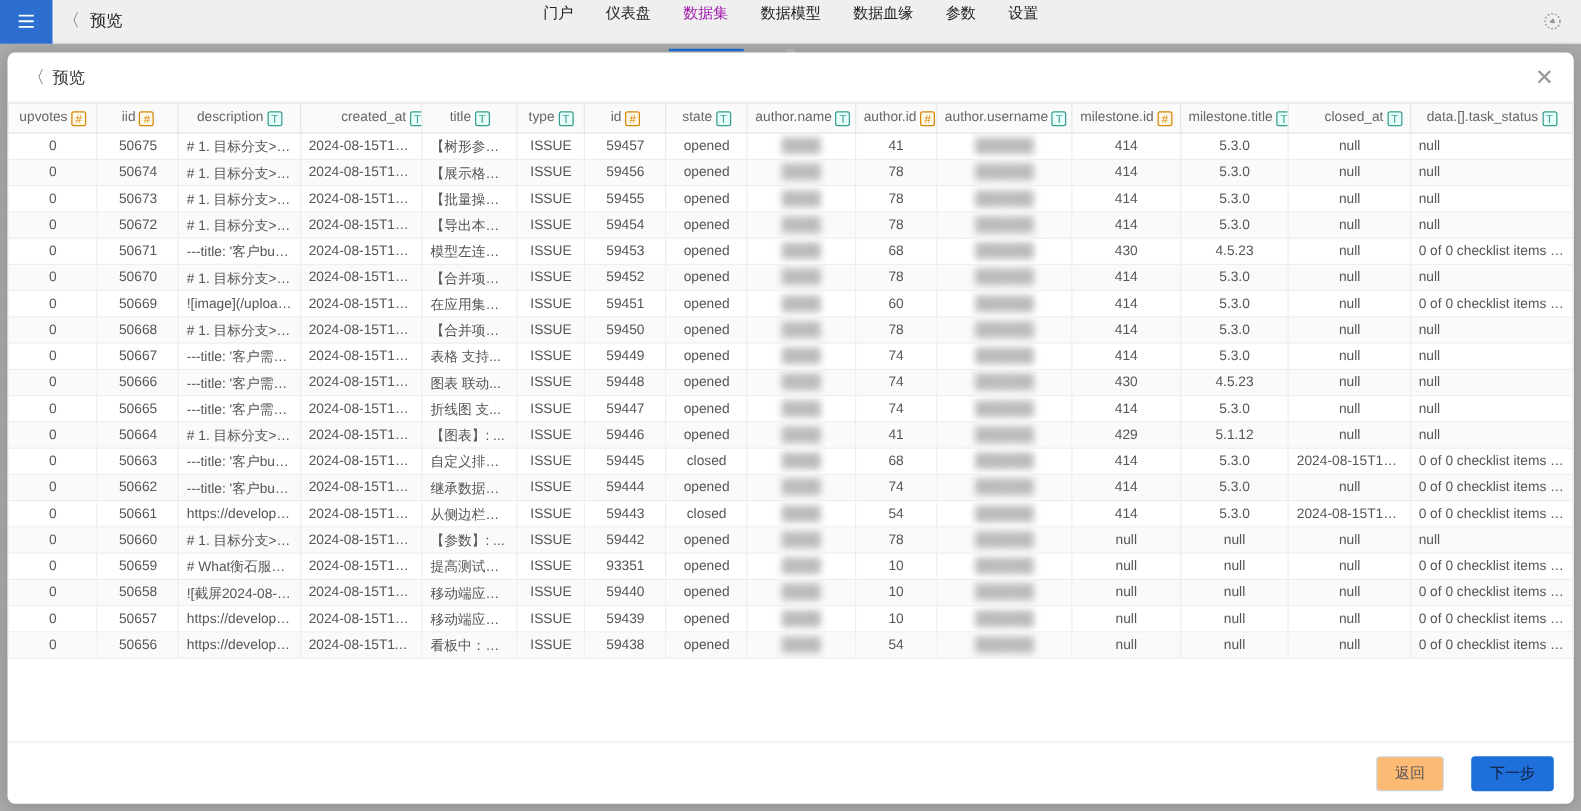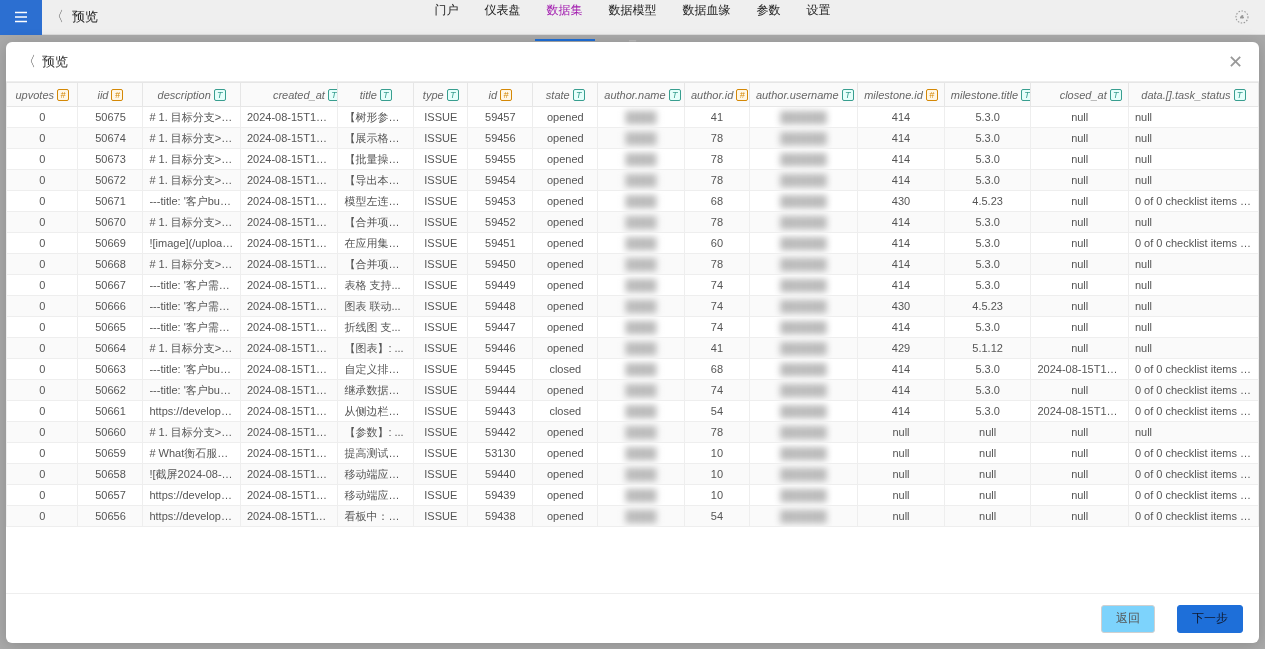--- a/index.html
+++ b/index.html
@@ -24,7 +24,7 @@
 .btn { height: 28px; padding: 0 14px; border: 1px solid #d0d0d0; background: #7dd3fc; color: #555; font-size: 12px; border-radius: 3px; cursor: pointer; }
 .btn.primary { background: #1e6fd9; border-color: #1e6fd9; color: #0f172a; margin-left: 12px; }
 table { border-collapse: collapse; width: 100%; table-layout: fixed; }
-th { height: 24px; background: #fafafa; border: 1px solid #e6e6e6; font-weight: normal; font-size: 11px; color: #666; padding: 0 6px; white-space: nowrap; overflow: hidden; text-align: center; font-style: italic; }
+th { height: 24px; background: #fafafa; border: 1px solid #e6e6e6; font-weight: normal; font-size: 11px; color: #666; padding: 0 6px; white-space: nowrap; overflow: hidden; text-align: center; }
 td { height: 21px; border: 1px solid #eee; font-size: 11px; color: #555; padding: 0 6px; white-space: nowrap; overflow: hidden; text-overflow: ellipsis; text-align: center; }
 tbody tr:nth-child(odd) { background: #fff; }
 tbody tr:nth-child(even) { background: #fafafa; }

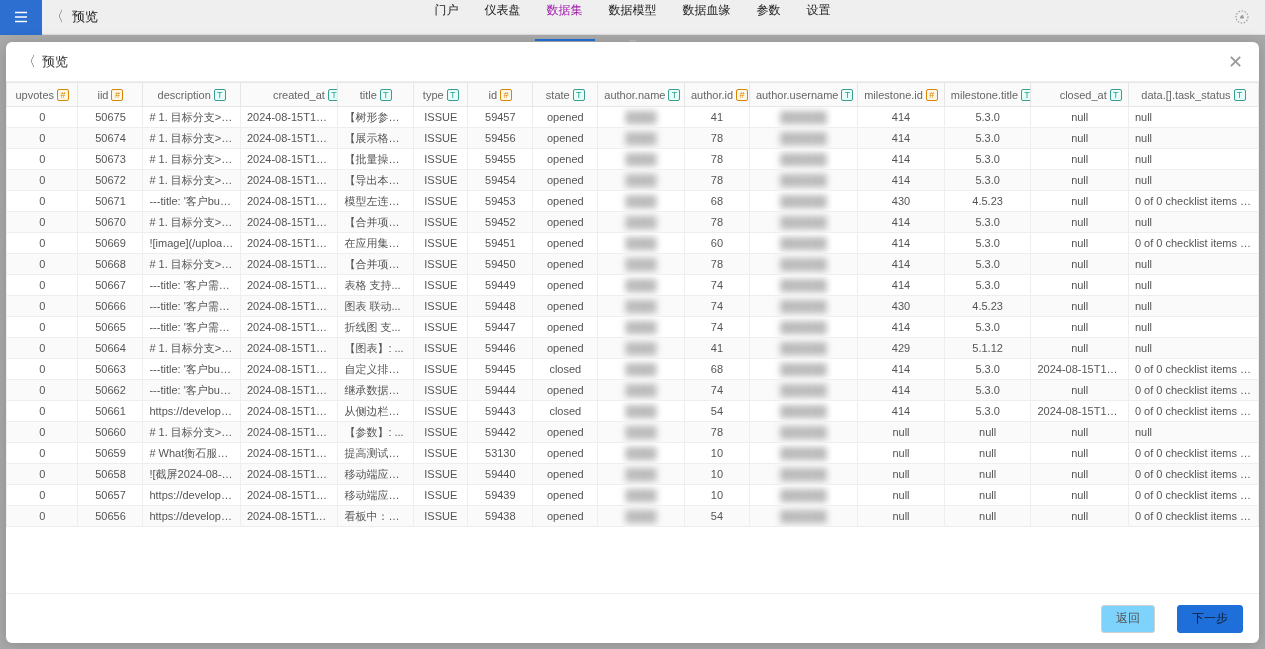--- a/index.html
+++ b/index.html
@@ -375,7 +375,7 @@
             <td class="left">2024-08-15T13:37...</td>
             <td class="left">提高测试覆...</td>
             <td>ISSUE</td>
-            <td>53130</td>
+            <td>93351</td>
             <td>opened</td>
             <td><span class="blur">████</span></td>
             <td>10</td>

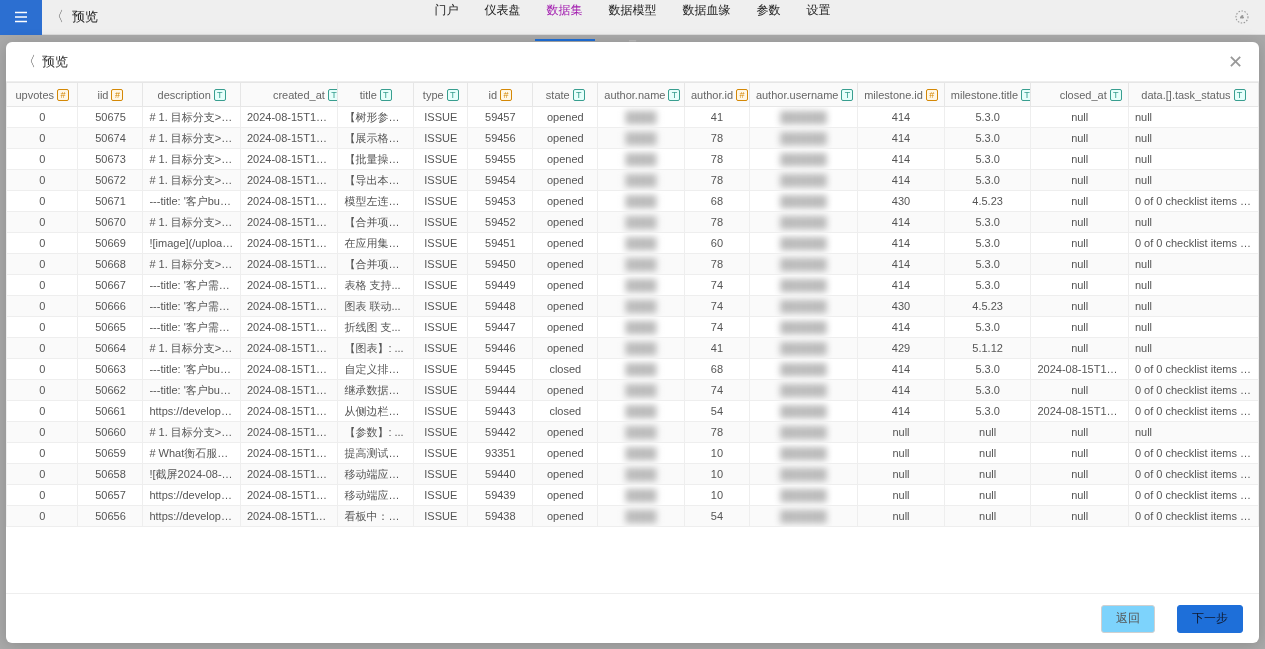--- a/index.html
+++ b/index.html
@@ -21,7 +21,7 @@
 .modal-close { margin-left: auto; color: #999; cursor: pointer; font-size: 18px; }
 .modal-body { flex: 1; overflow: auto; }
 .modal-footer { height: 50px; display: flex; align-items: center; justify-content: flex-end; gap: 10px; padding: 0 16px; border-top: 1px solid #eee; }
-.btn { height: 28px; padding: 0 14px; border: 1px solid #d0d0d0; background: #7dd3fc; color: #555; font-size: 12px; border-radius: 3px; cursor: pointer; }
+.btn { height: 28px; padding: 0 14px; border: 1px solid #d0d0d0; background: #fdba74; color: #555; font-size: 12px; border-radius: 3px; cursor: pointer; }
 .btn.primary { background: #1e6fd9; border-color: #1e6fd9; color: #0f172a; margin-left: 12px; }
 table { border-collapse: collapse; width: 100%; table-layout: fixed; }
 th { height: 24px; background: #fafafa; border: 1px solid #e6e6e6; font-weight: normal; font-size: 11px; color: #666; padding: 0 6px; white-space: nowrap; overflow: hidden; text-align: center; }

